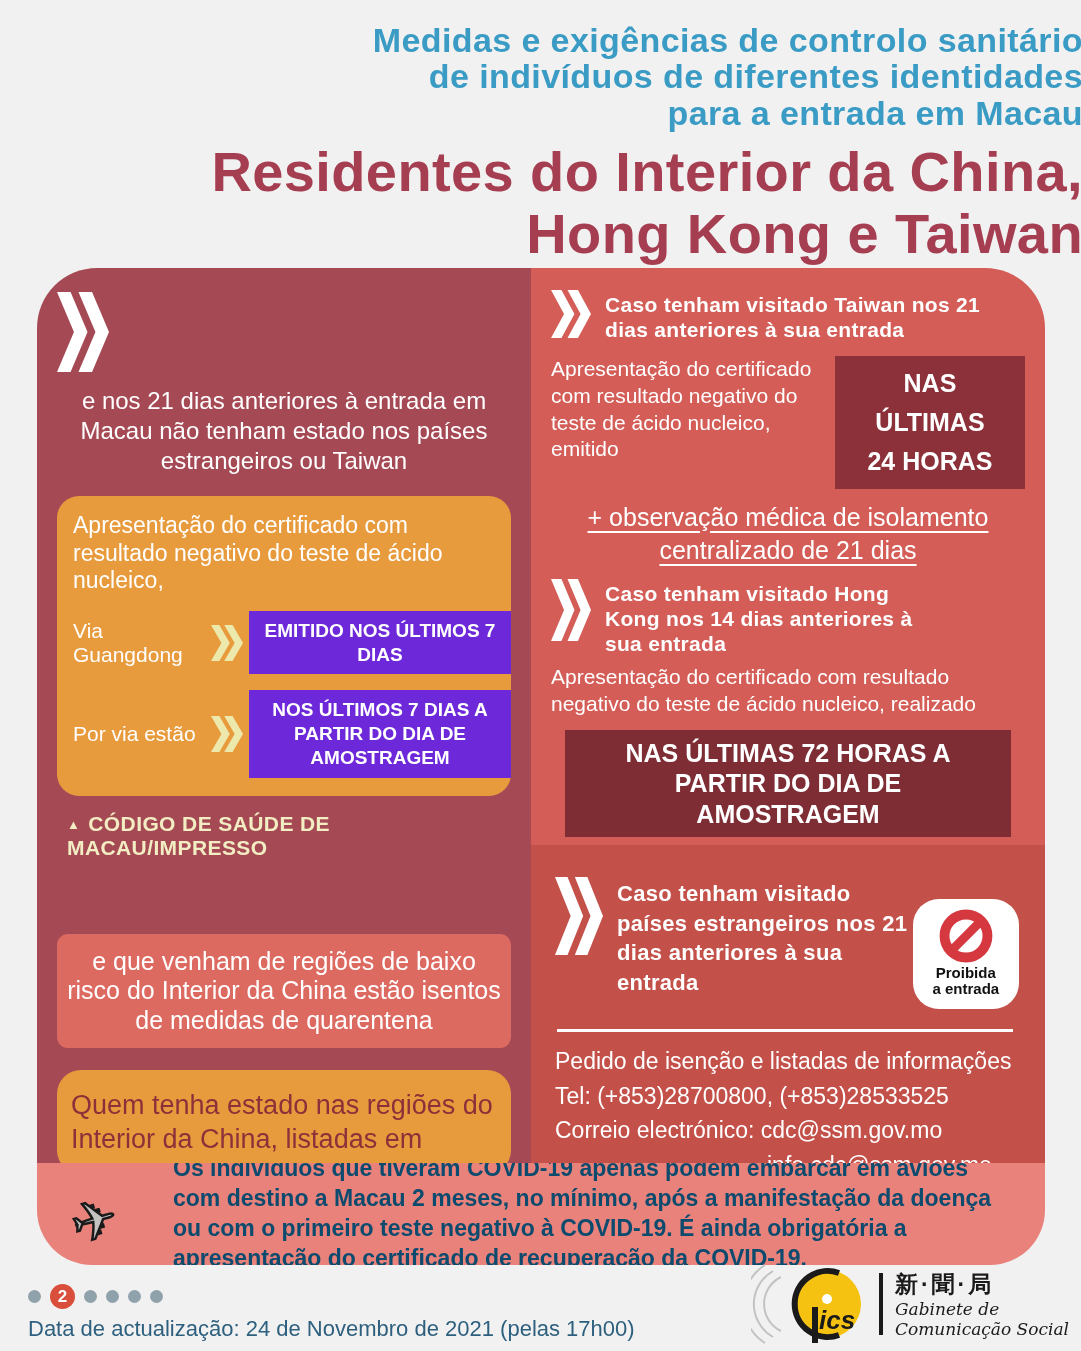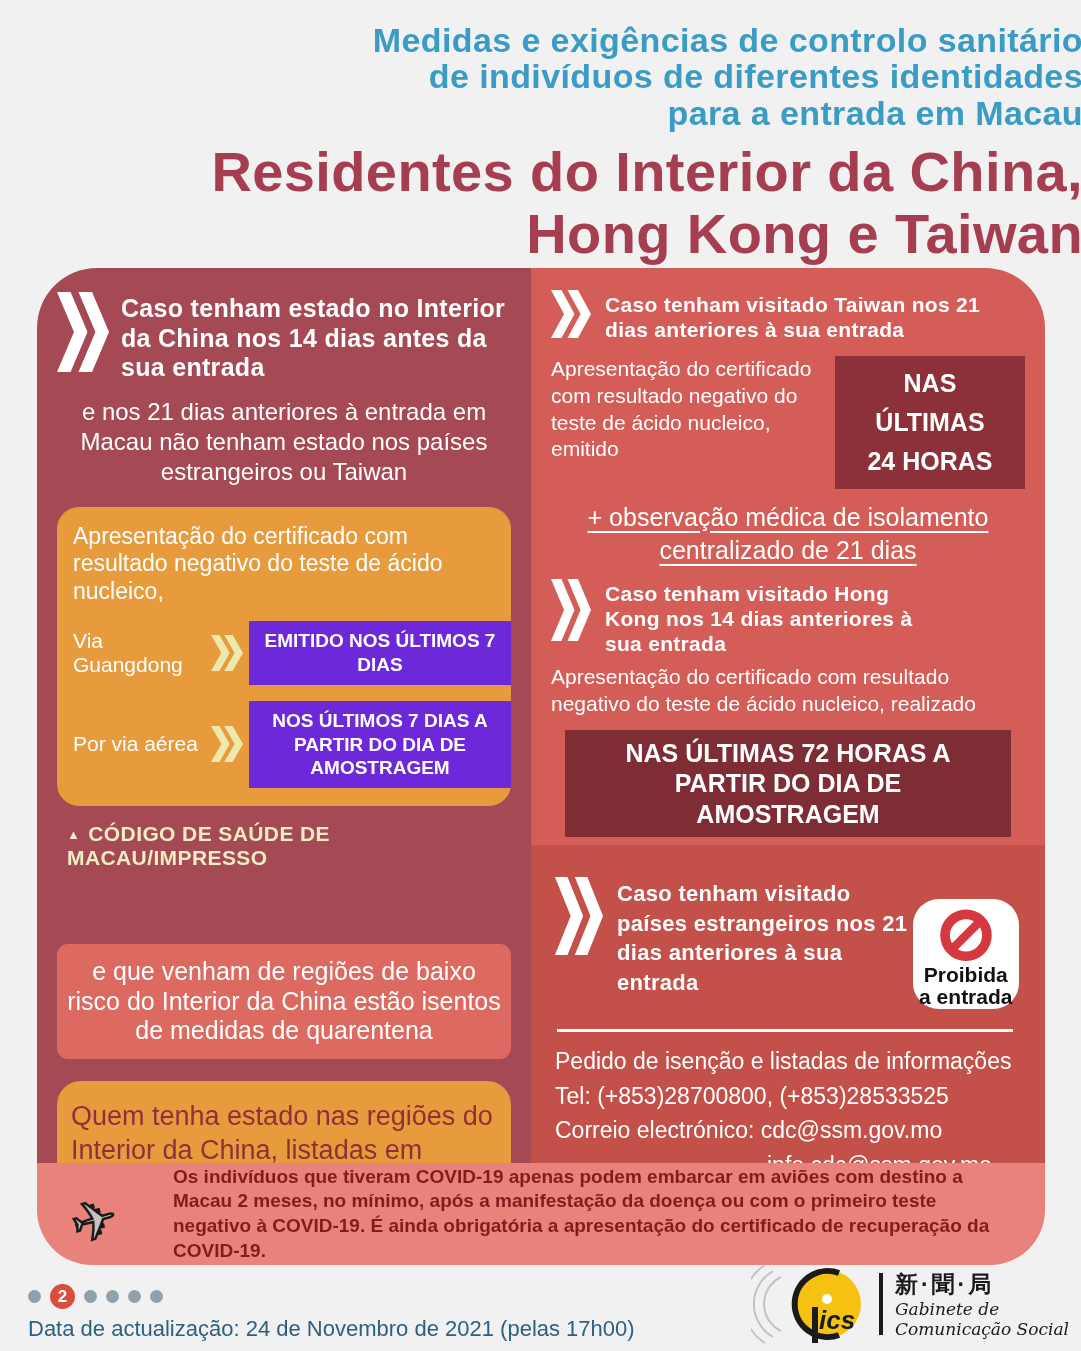--- a/index.html
+++ b/index.html
@@ -104,7 +104,6 @@
           <path d="M0 0 H24 L54 42 L24 84 H0 L30 42 Z" fill="currentColor"></path>
           <path d="M38 0 H62 L92 42 L62 84 H38 L68 42 Z" fill="currentColor"></path>
         </svg>
-        <div class="h-left">Caso tenham estado no Interior da China nos 14 dias antes da sua entrada</div>
       </div>
       <div class="p-left">e nos 21 dias anteriores à entrada em Macau não tenham estado nos países estrangeiros ou Taiwan</div>
 

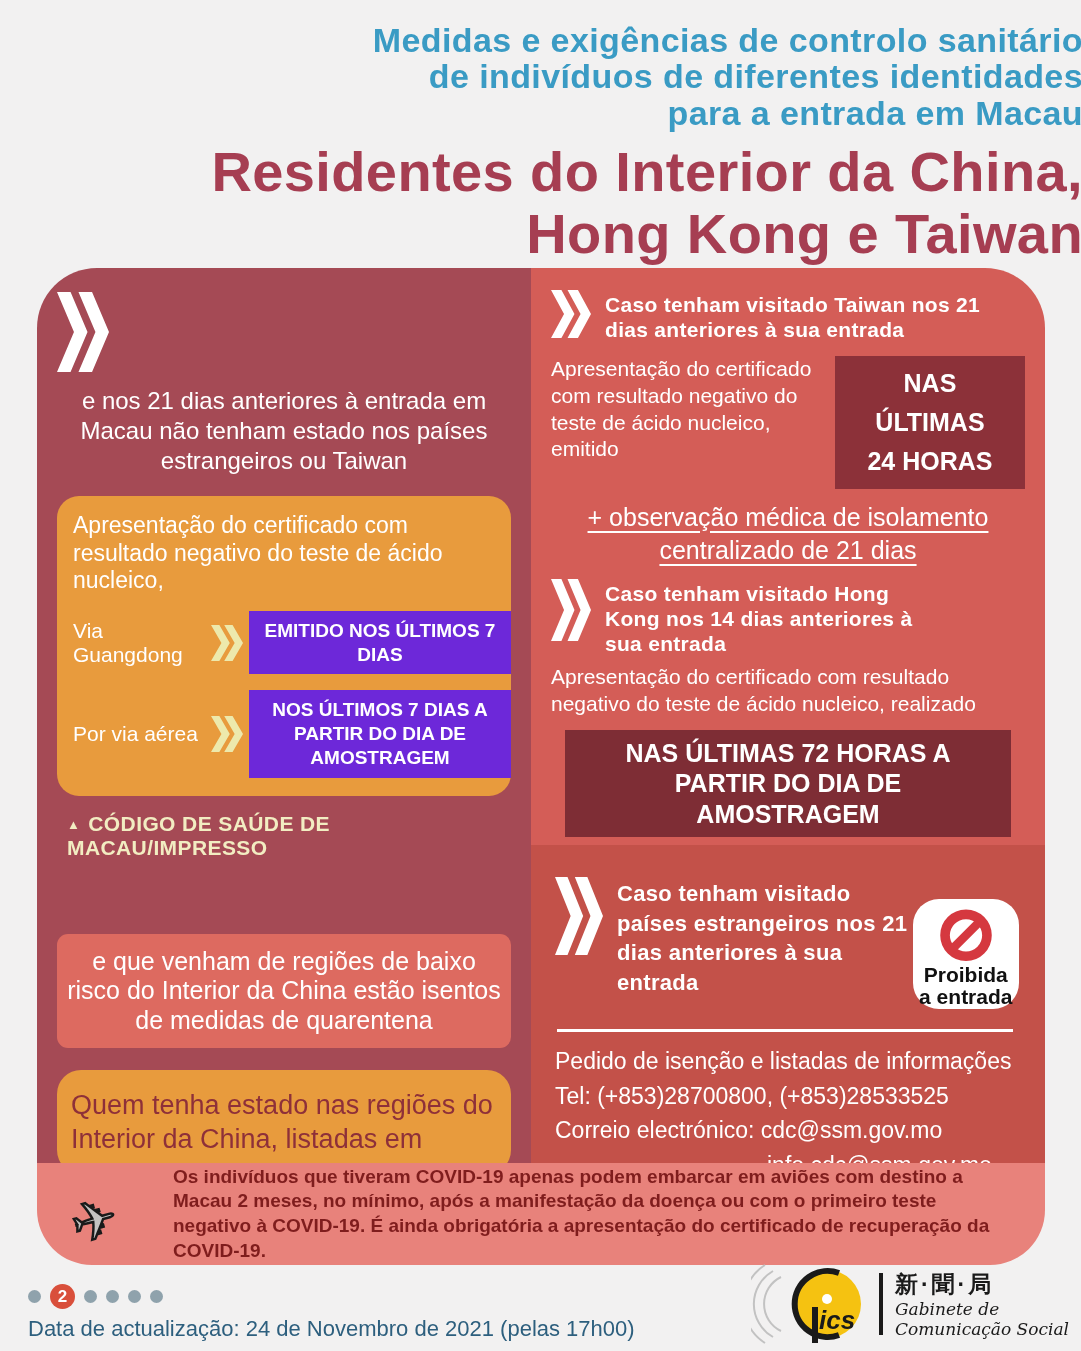--- a/index.html
+++ b/index.html
@@ -118,7 +118,7 @@
           <span class="cert-badge">EMITIDO NOS ÚLTIMOS 7 DIAS</span>
         </div>
         <div class="cert-row">
-          <span class="cert-label">Por via aérea</span>
+          <span class="cert-label">Por via estão</span>
           <svg class="chev-s" width="32" height="36" viewBox="0 0 92 84" preserveAspectRatio="none">
             <path d="M0 0 H24 L54 42 L24 84 H0 L30 42 Z" fill="currentColor"></path>
             <path d="M38 0 H62 L92 42 L62 84 H38 L68 42 Z" fill="currentColor"></path>

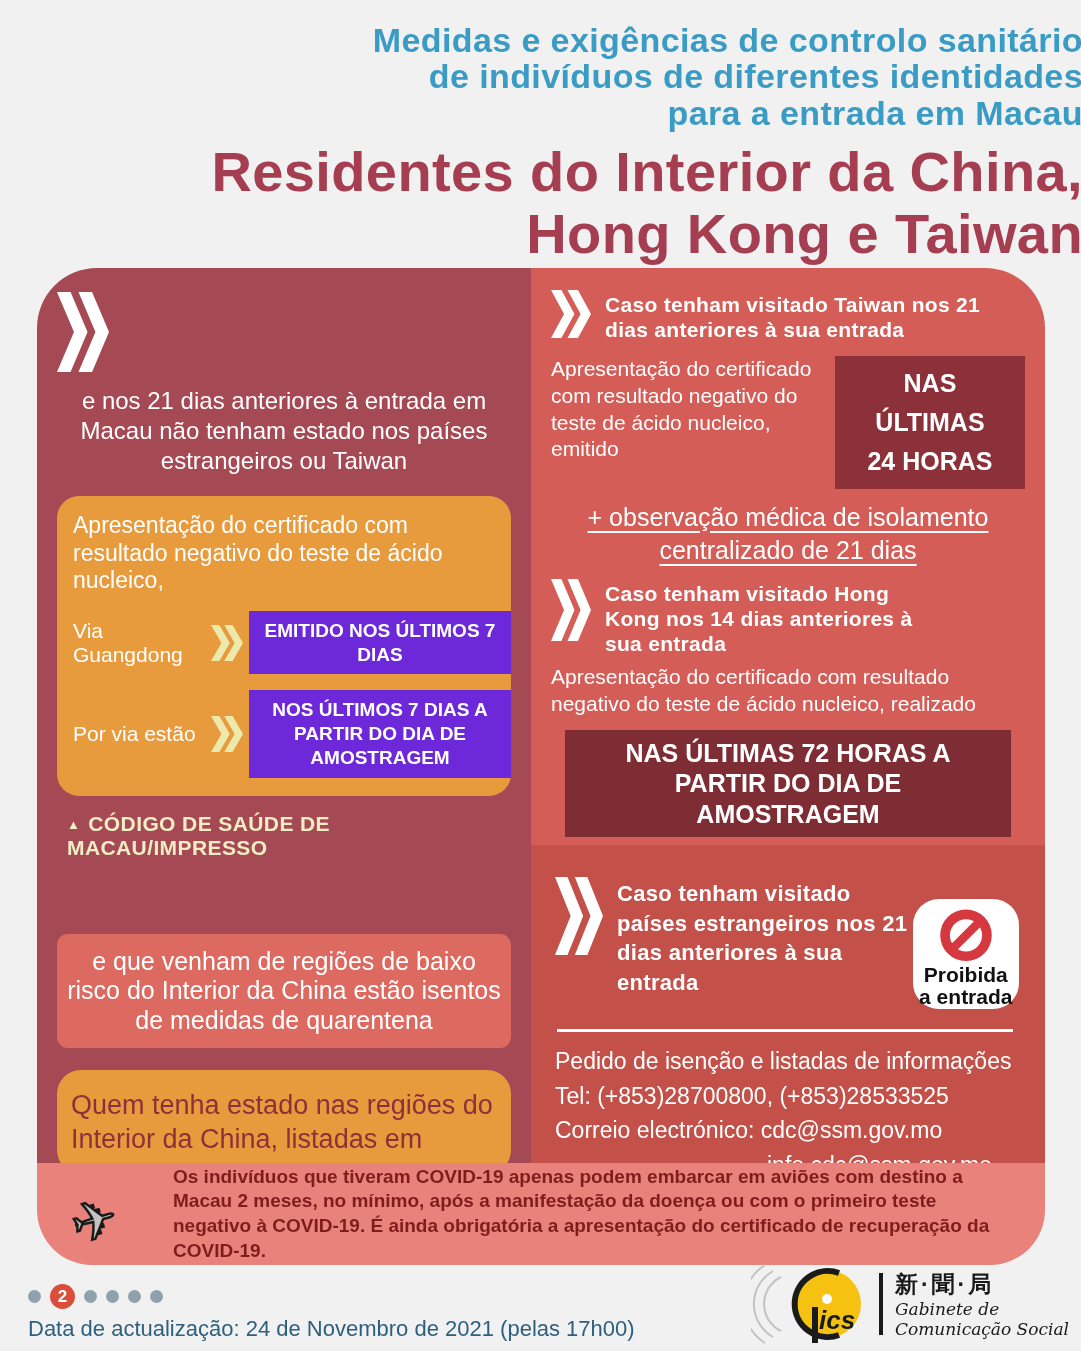--- a/index.html
+++ b/index.html
@@ -59,7 +59,7 @@
   .h-right.fg{width:300px;font-size:22px;line-height:1.35}
   .ban-card{margin-left:auto;margin-top:22px;width:108px;height:110px;background:#fff;border-radius:26px;
             display:flex;flex-direction:column;align-items:center;padding-top:8px}
-  .ban-label{color:#111;font-weight:bold;font-size:21px;line-height:1.08;text-align:center}
+  .ban-label{color:#111;font-weight:bold;font-size:15px;line-height:1.08;text-align:center}
   .rule{border-top:3px solid #fff;margin:20px 6px 12px 2px}
   .contact{font-size:23px;line-height:1.5}
   .contact .indent{padding-left:212px}

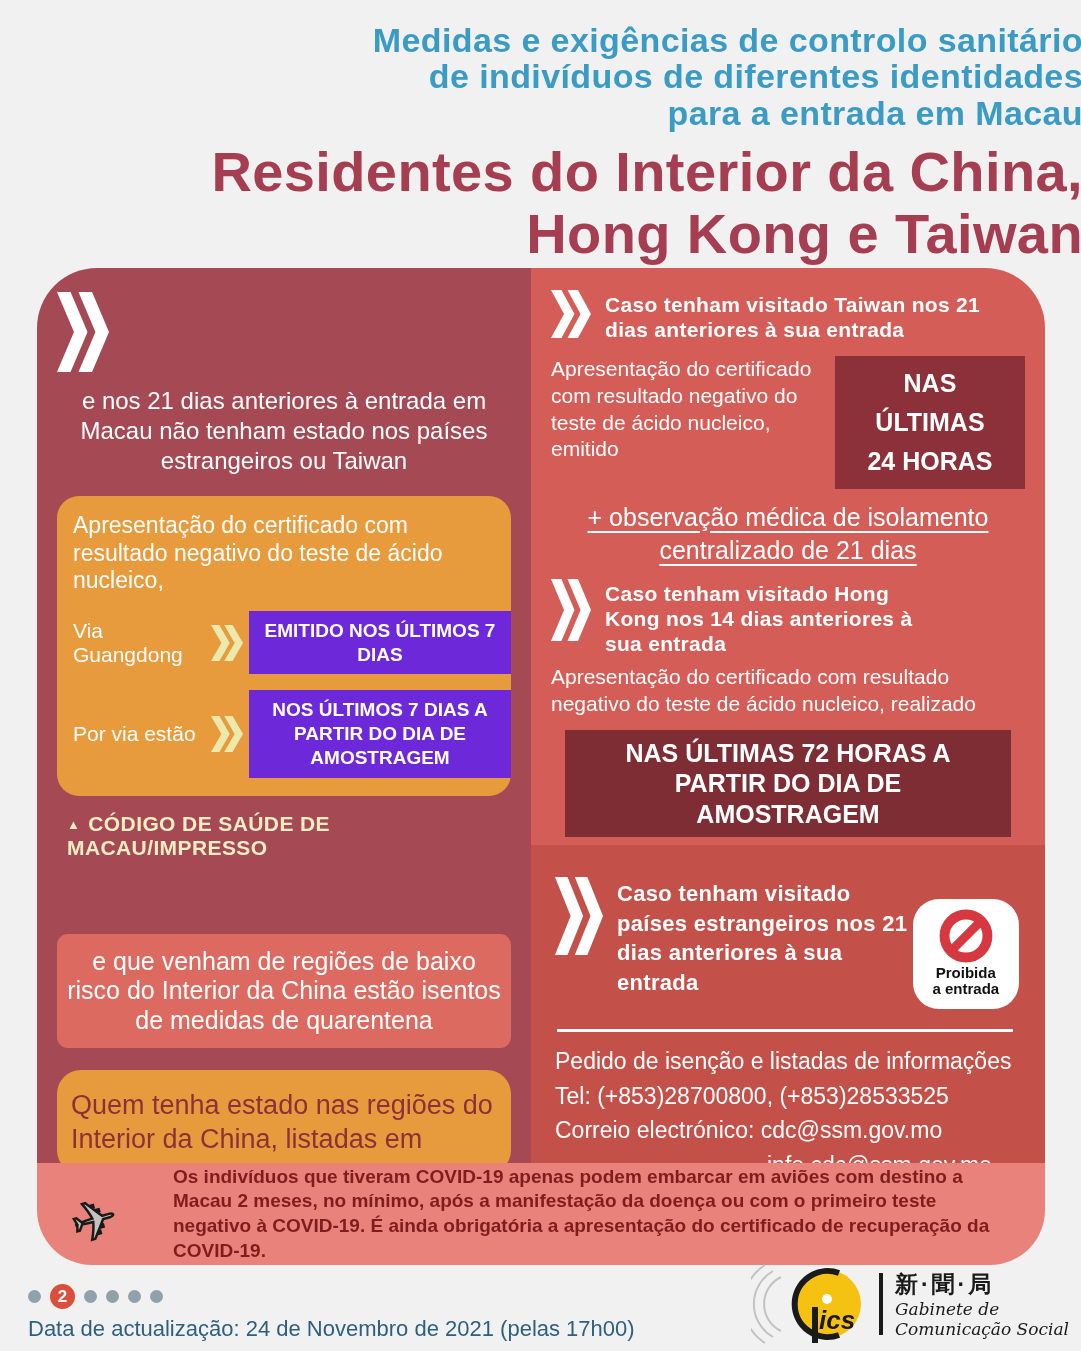--- a/index.html
+++ b/index.html
@@ -69,7 +69,7 @@
           border-radius:0 0 55px 55px;display:flex;align-items:center;padding:0 28px 0 34px;overflow:hidden}
   .plane{flex:none;width:92px;font-size:54px;color:#C4C3C2;-webkit-text-stroke:2.5px #1a1a1a;
          transform:rotate(-16deg);line-height:1}
-  .notice-text{flex:1;color:#7f1d1d;font-weight:bold;font-size:19px;line-height:1.3;margin-left:10px}
+  .notice-text{flex:1;color:#0c4a6e;font-weight:bold;font-size:23px;line-height:1.3;margin-left:10px}
 
   
   .dots{position:absolute;left:28px;top:1284px;display:flex;align-items:center;gap:9px}

